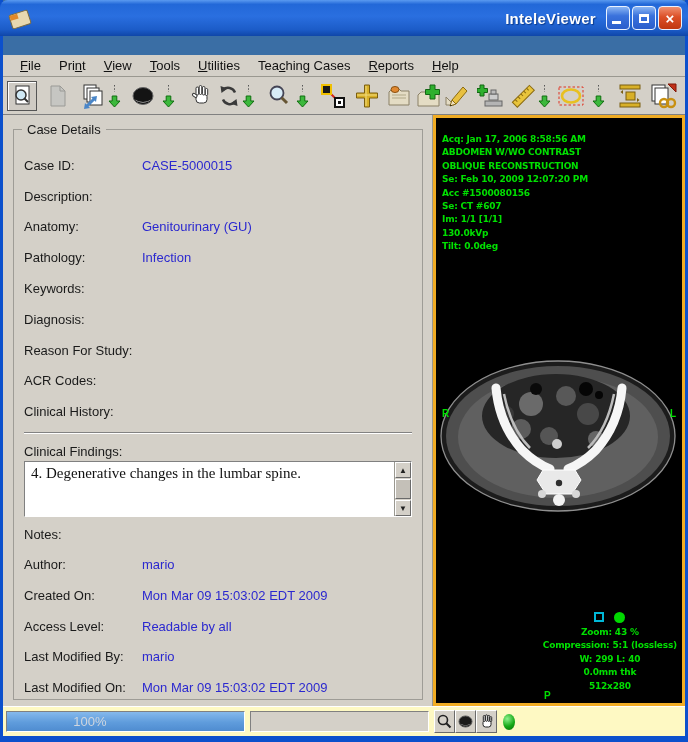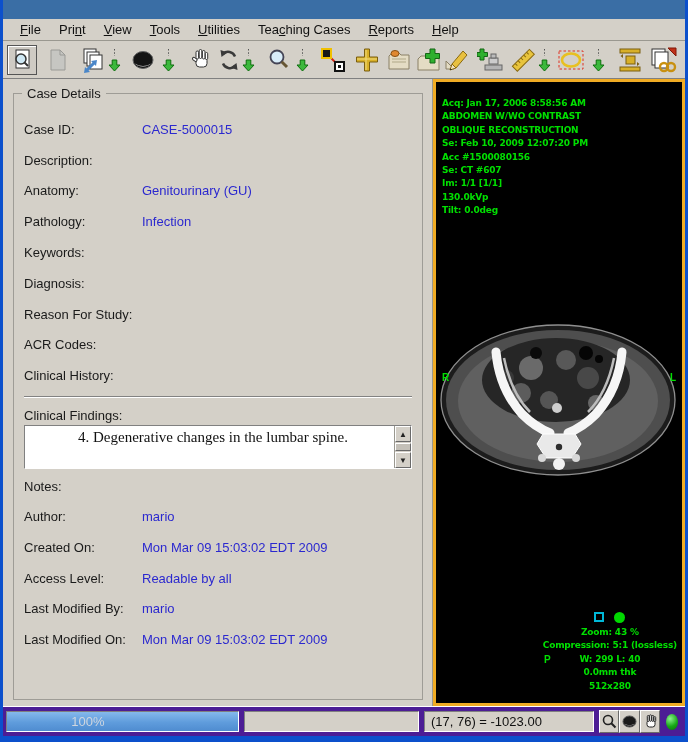--- a/index.html
+++ b/index.html
@@ -84,6 +84,19 @@
 
 <div class="window">
 
+  <div class="titlebar">
+    <div class="app-icon"></div>
+    <span class="title-text">InteleViewer</span>
+    <div class="winbtn">
+        <span class="glyph-min"></span>
+      </div>
+    <div class="winbtn">
+        <span class="glyph-max"></span>
+      </div>
+    <div class="winbtn close">
+        <span>×</span>
+      </div>
+  </div>
 
   <div class="menubar">
     <span class="menu-item"><span class="mn">F</span><span>ile</span></span>

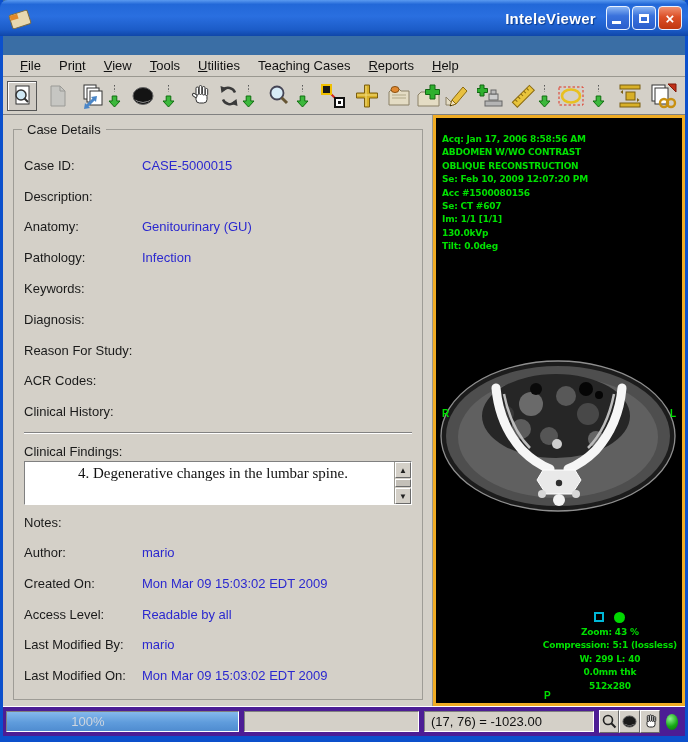--- a/index.html
+++ b/index.html
@@ -42,8 +42,8 @@
   .frow .fvalue { color:#2b28cf; }
   .sep { height:2px; border-top:1px solid #828282; border-bottom:1px solid #fff; margin:5px 10px 2px 10px; }
   .findings-label { padding:8px 0 2px 10px; color:#1a1a1a; }
-  .findings-box { margin:0 10px; height:44px; background:#fff; border:1px solid; border-color:#808080 #fff #fff #808080;
-                  display:flex;padding-left:47px; }
+  .findings-box { margin:0 10px; height:56px; background:#fff; border:1px solid; border-color:#808080 #fff #fff #808080;
+                  display:flex; }
   .findings-text { flex:1; font-family:"Liberation Serif", serif; font-size:15px; color:#111; padding:3px 6px; overflow:hidden; }
   .vscroll { width:17px; flex:0 0 17px; background:#d4d0c8; display:flex; flex-direction:column; border-left:1px solid #9a9890; }
   .sarrow { height:16px; background:#d4d0c8; border:1px solid; border-color:#fff #6a6a6a #6a6a6a #fff;

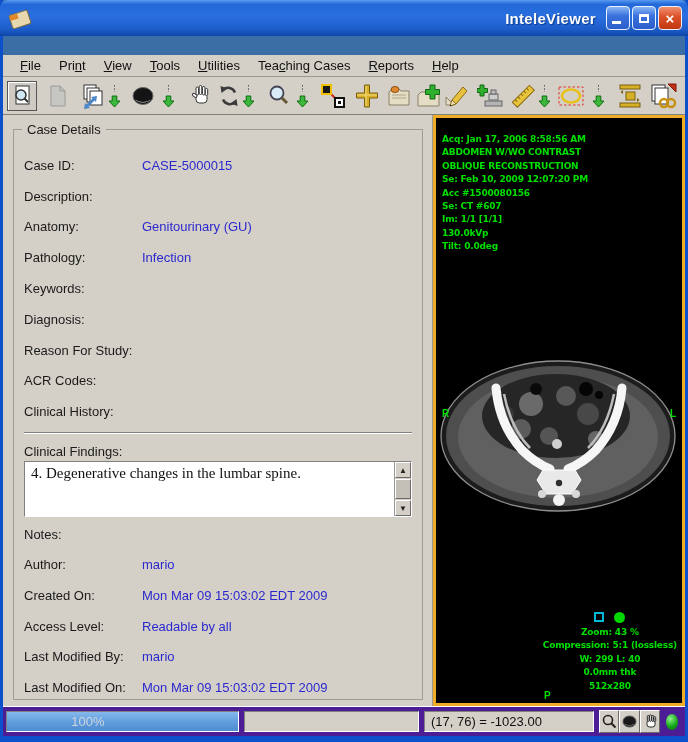--- a/index.html
+++ b/index.html
@@ -64,7 +64,7 @@
   .marker { position:absolute; color:#00e000; font-size:10px; font-weight:bold; }
   .ct-wrap { position:absolute; left:0; top:226px; width:100%; }
   
-  .statusbar { height:30px; flex:0 0 30px; background:#4c1d95; border-top:1px solid #fff;
+  .statusbar { height:30px; flex:0 0 30px; background:#fef9c3; border-top:1px solid #fff;
                display:flex; align-items:center; padding:0 3px; }
   .sunken { border:1px solid; border-color:#808080 #fff #fff #808080; height:21px; }
   .progress { width:239px; background:linear-gradient(180deg,#8cc0f0,#5removed); position:relative; margin-right:5px;

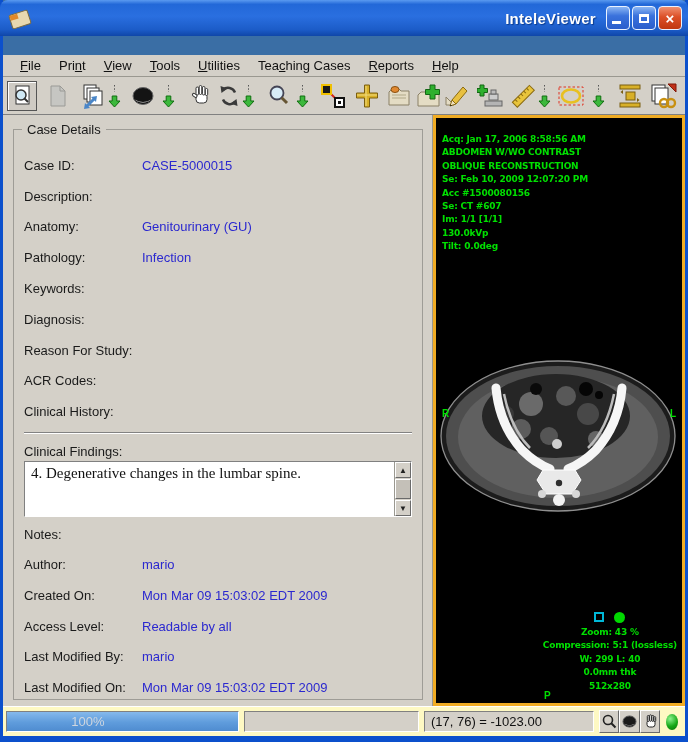--- a/index.html
+++ b/index.html
@@ -430,7 +430,6 @@
       <span>100%</span>
     </div>
     <div class="sunken mid-panel"></div>
-    <div class="sunken pixel-panel">(17, 76) = -1023.00</div>
     <div class="sbtn">
       <svg width="17" height="17">
           <circle cx="7" cy="7" r="4.5" fill="none" stroke="#222" stroke-width="1.6"></circle>

